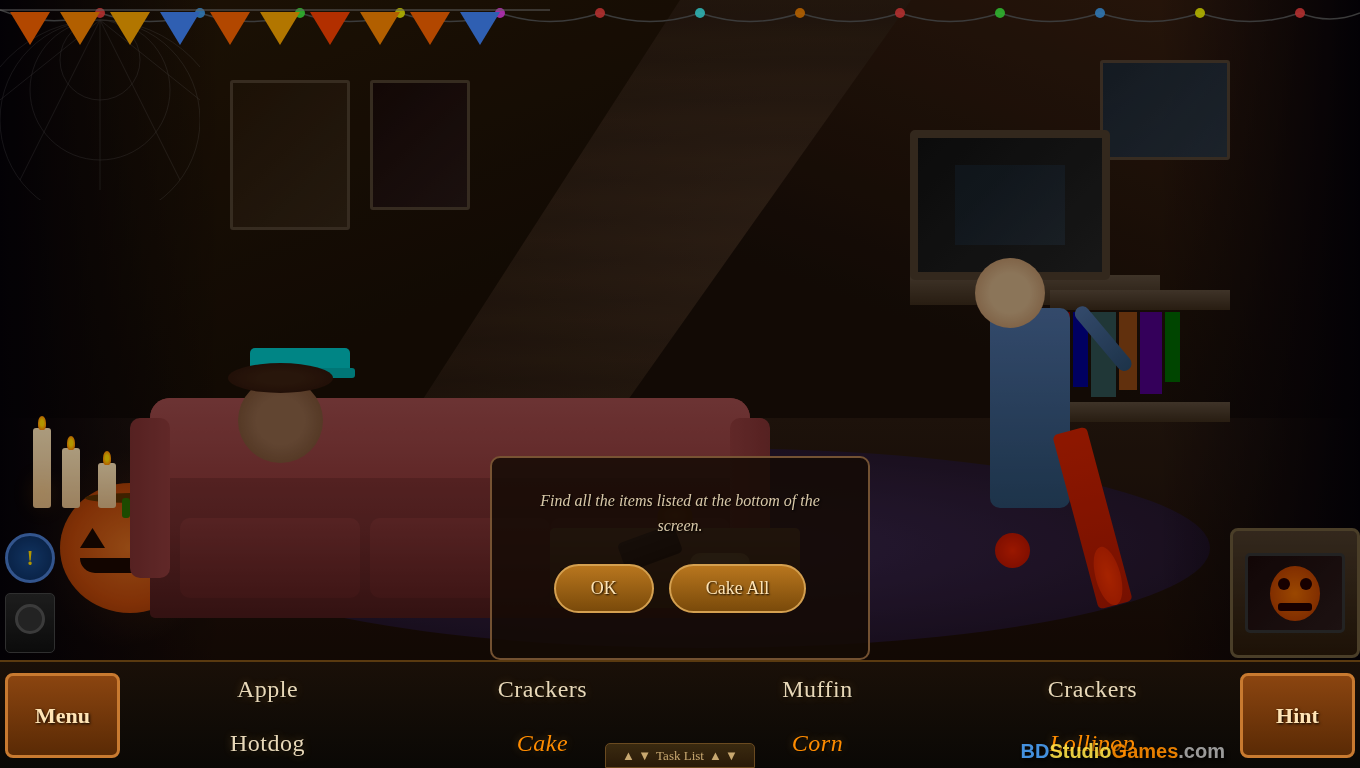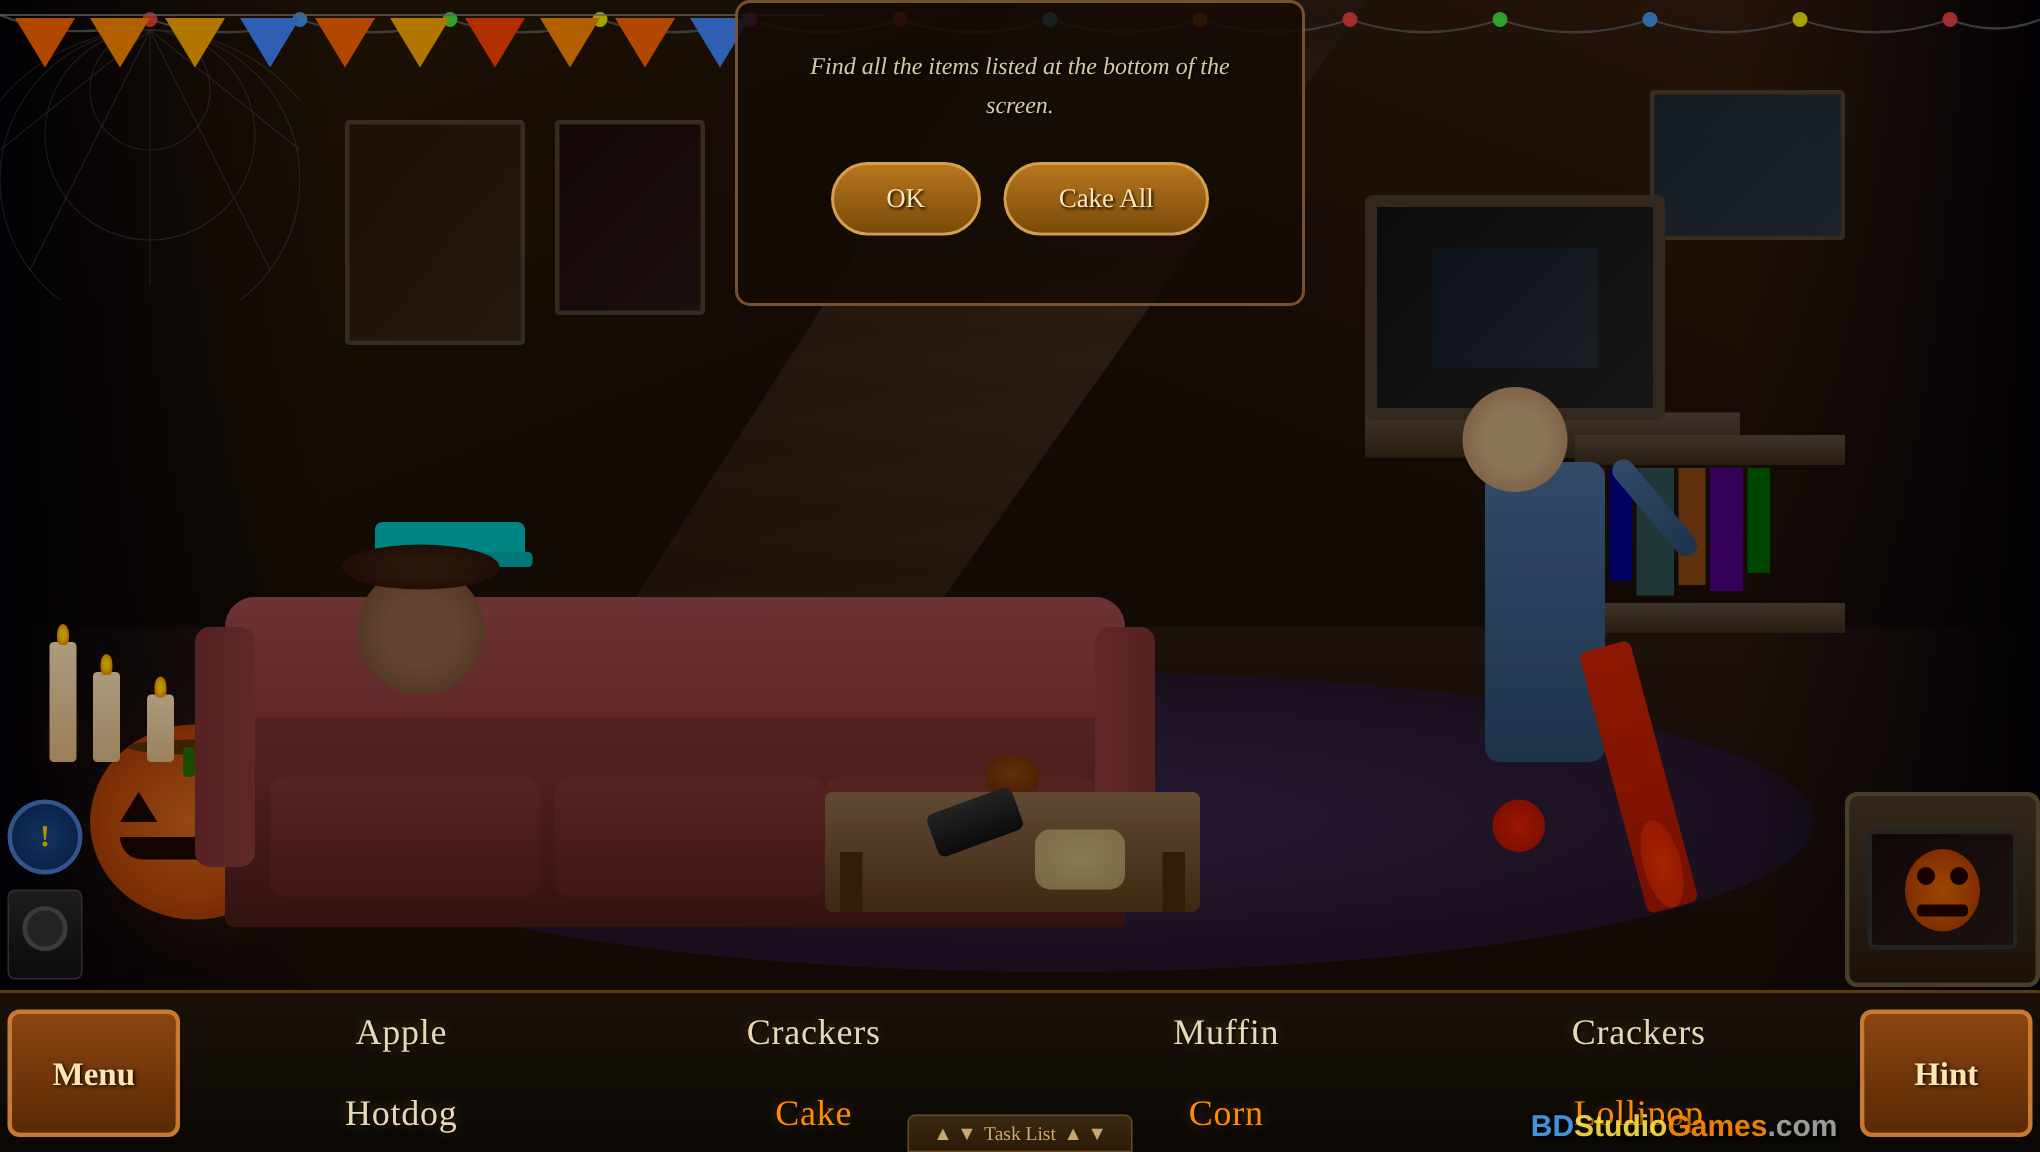--- a/index.html
+++ b/index.html
@@ -354,7 +354,7 @@
       top: 0; left: 0; right: 0; bottom: 108px;
       background: rgba(0,0,0,0.3);
       display: flex;
-      align-items: flex-start;
+      align-items: flex-end;
       justify-content: center;
     }
 

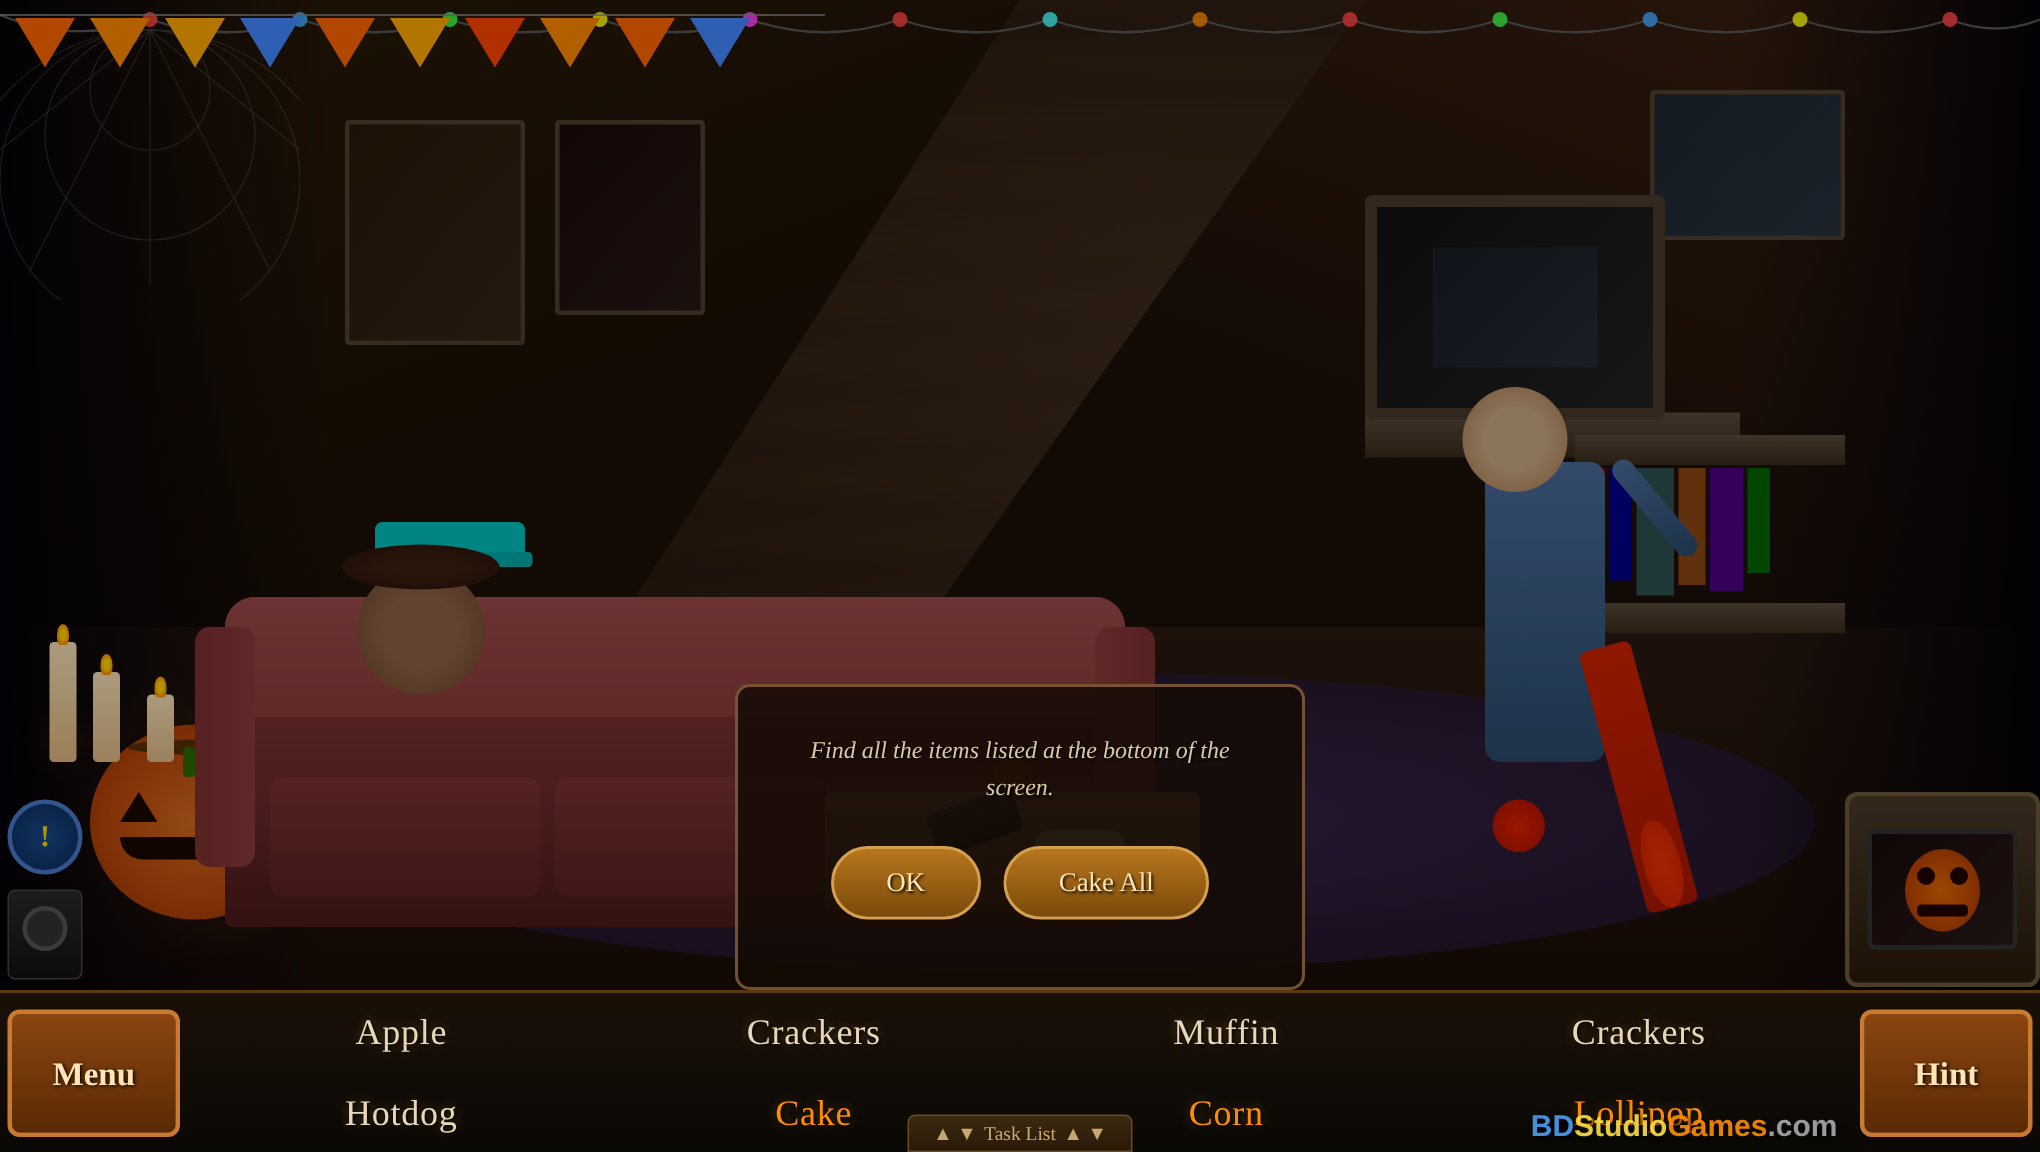--- a/index.html
+++ b/index.html
@@ -263,6 +263,7 @@
     }
     .item-name.highlighted {
       color: #FF8C00;
+      font-style: italic;
     }
 
     

